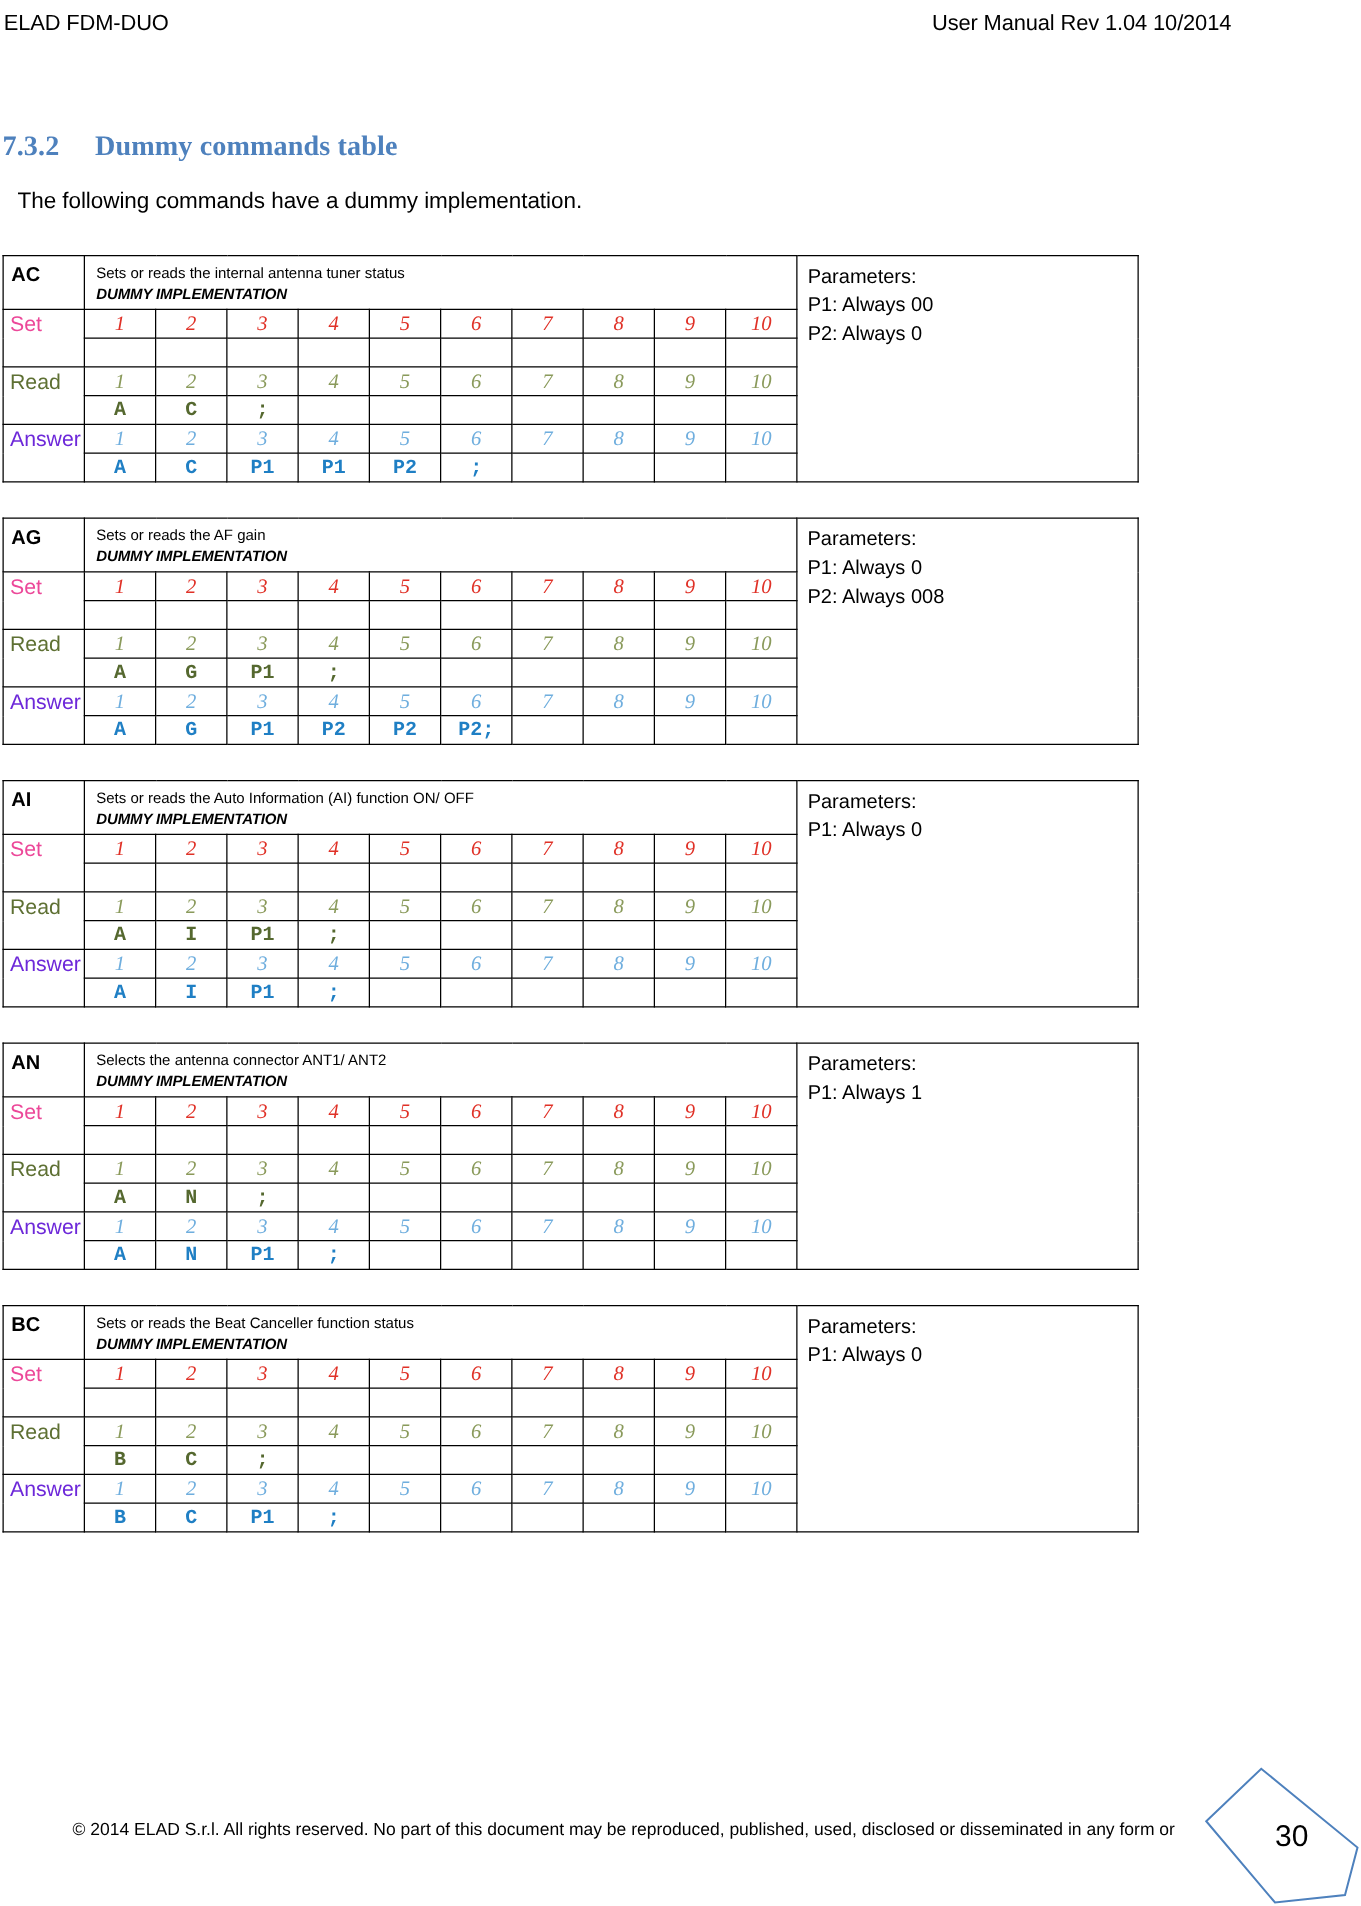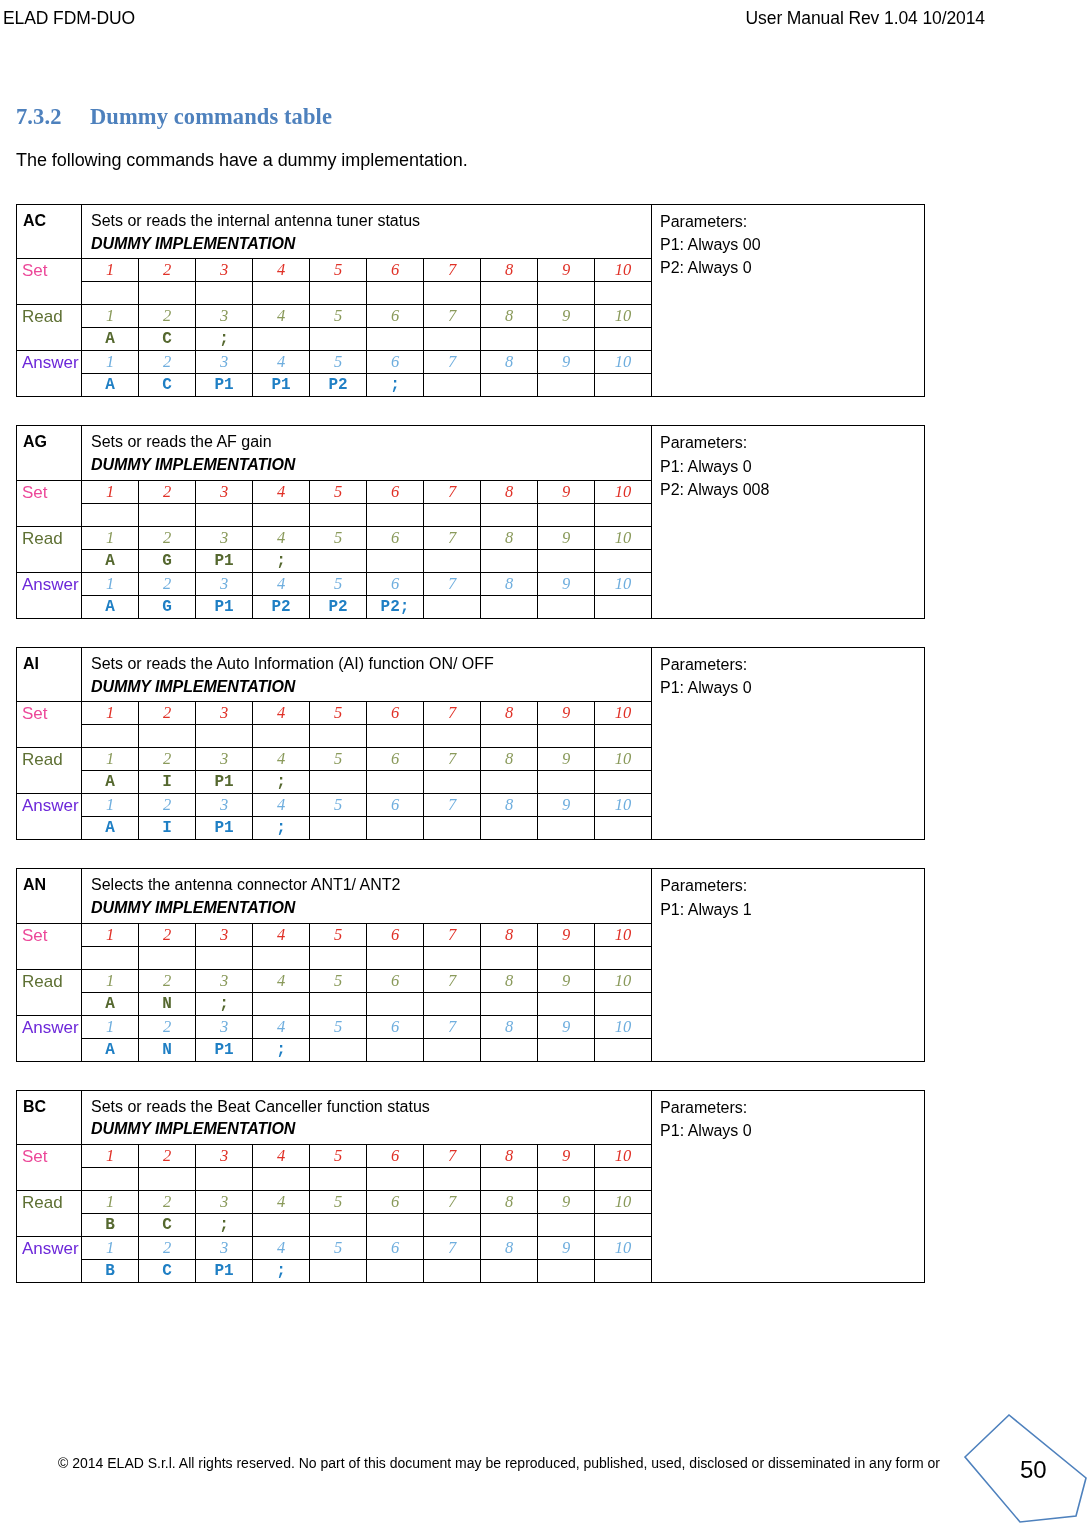--- a/index.html
+++ b/index.html
@@ -36,7 +36,7 @@
   .content {
     position: absolute;
     top: 104px;
-    left: 16px;
+    left: 2px;
     width: 1053px;
   }
 

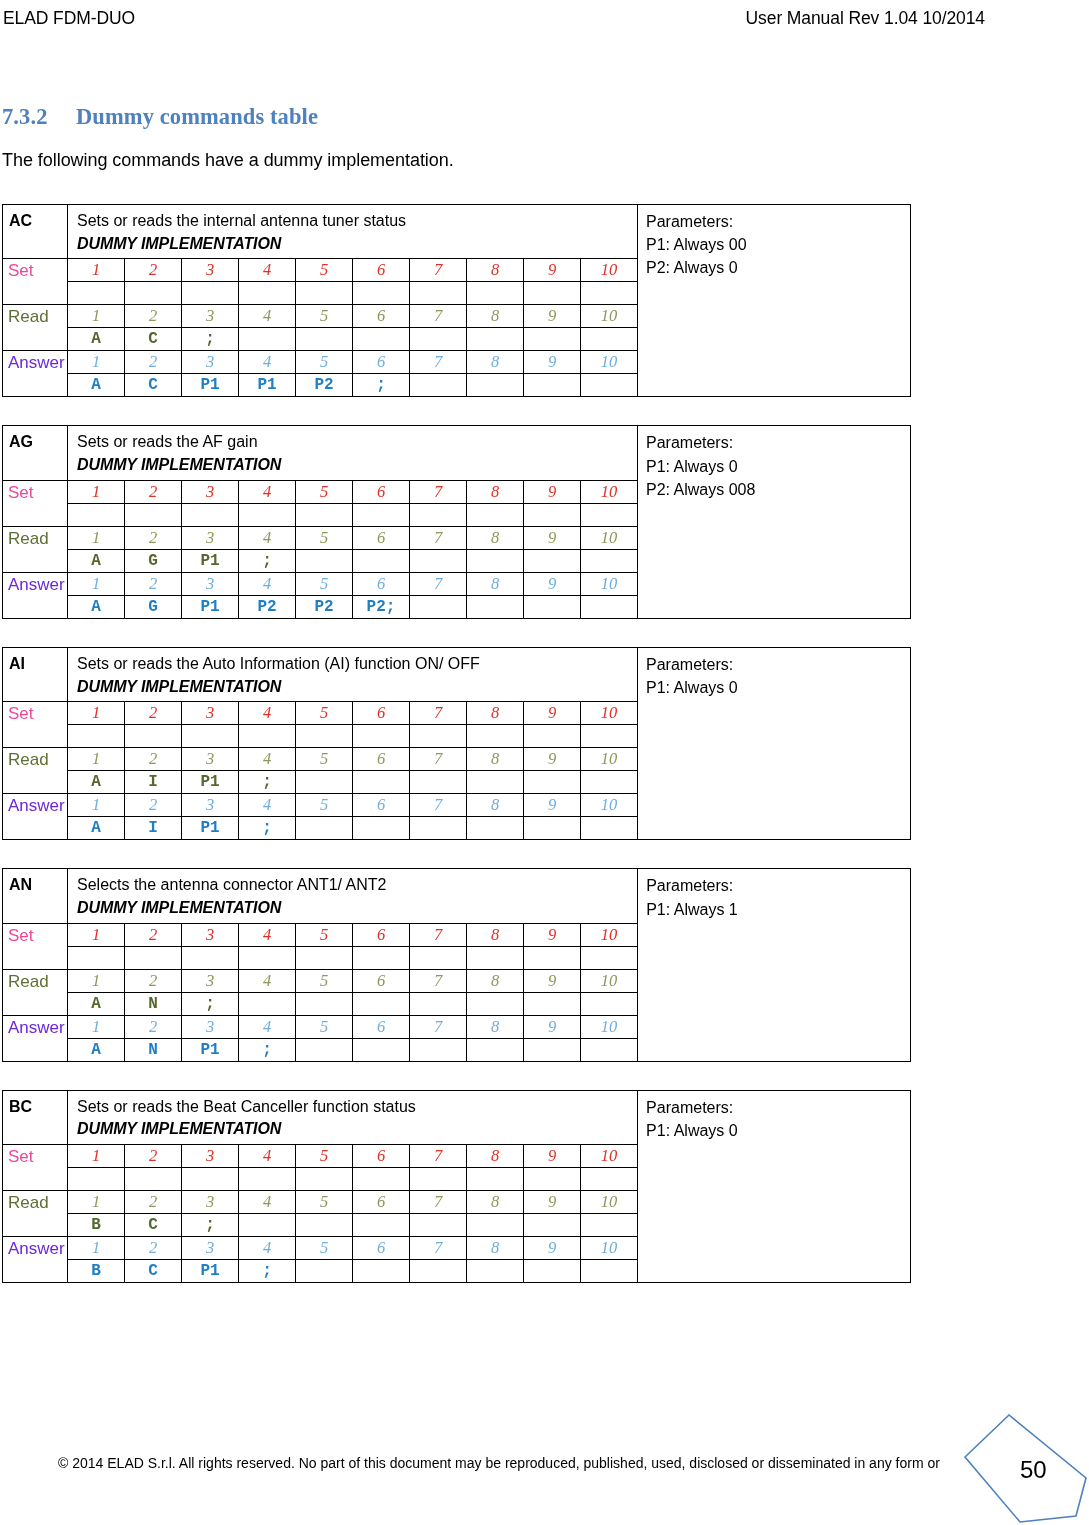--- a/index.html
+++ b/index.html
@@ -59,7 +59,7 @@
 
   p.intro {
     font-size: 18px;
-    margin: 20px 0 0 0;
+    margin: 20px 0 0 12px;
     padding: 0;
     letter-spacing: -0.05px;
   }

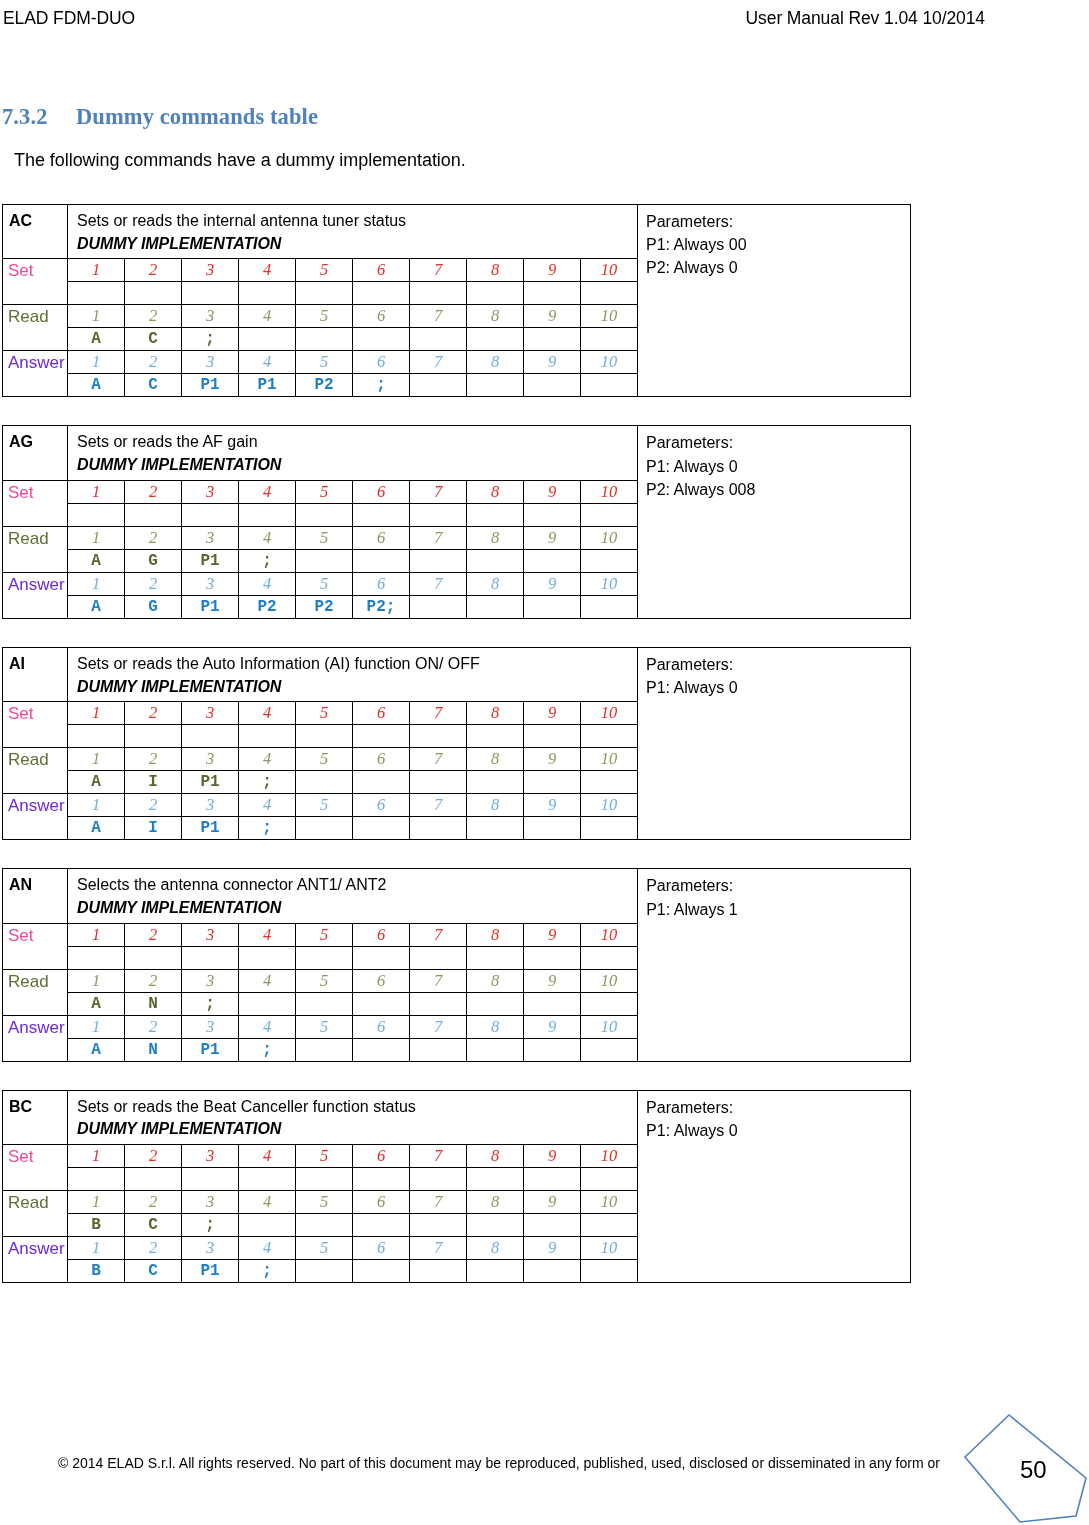--- a/index.html
+++ b/index.html
@@ -97,7 +97,7 @@
   td.cmd-desc {
     padding: 5px 0 3px 9px;
     line-height: 1.42;
-    font-size: 16px;
+    font-size: 12px;
     margin-top: 48px;
   }
   td.cmd-desc .dummy {

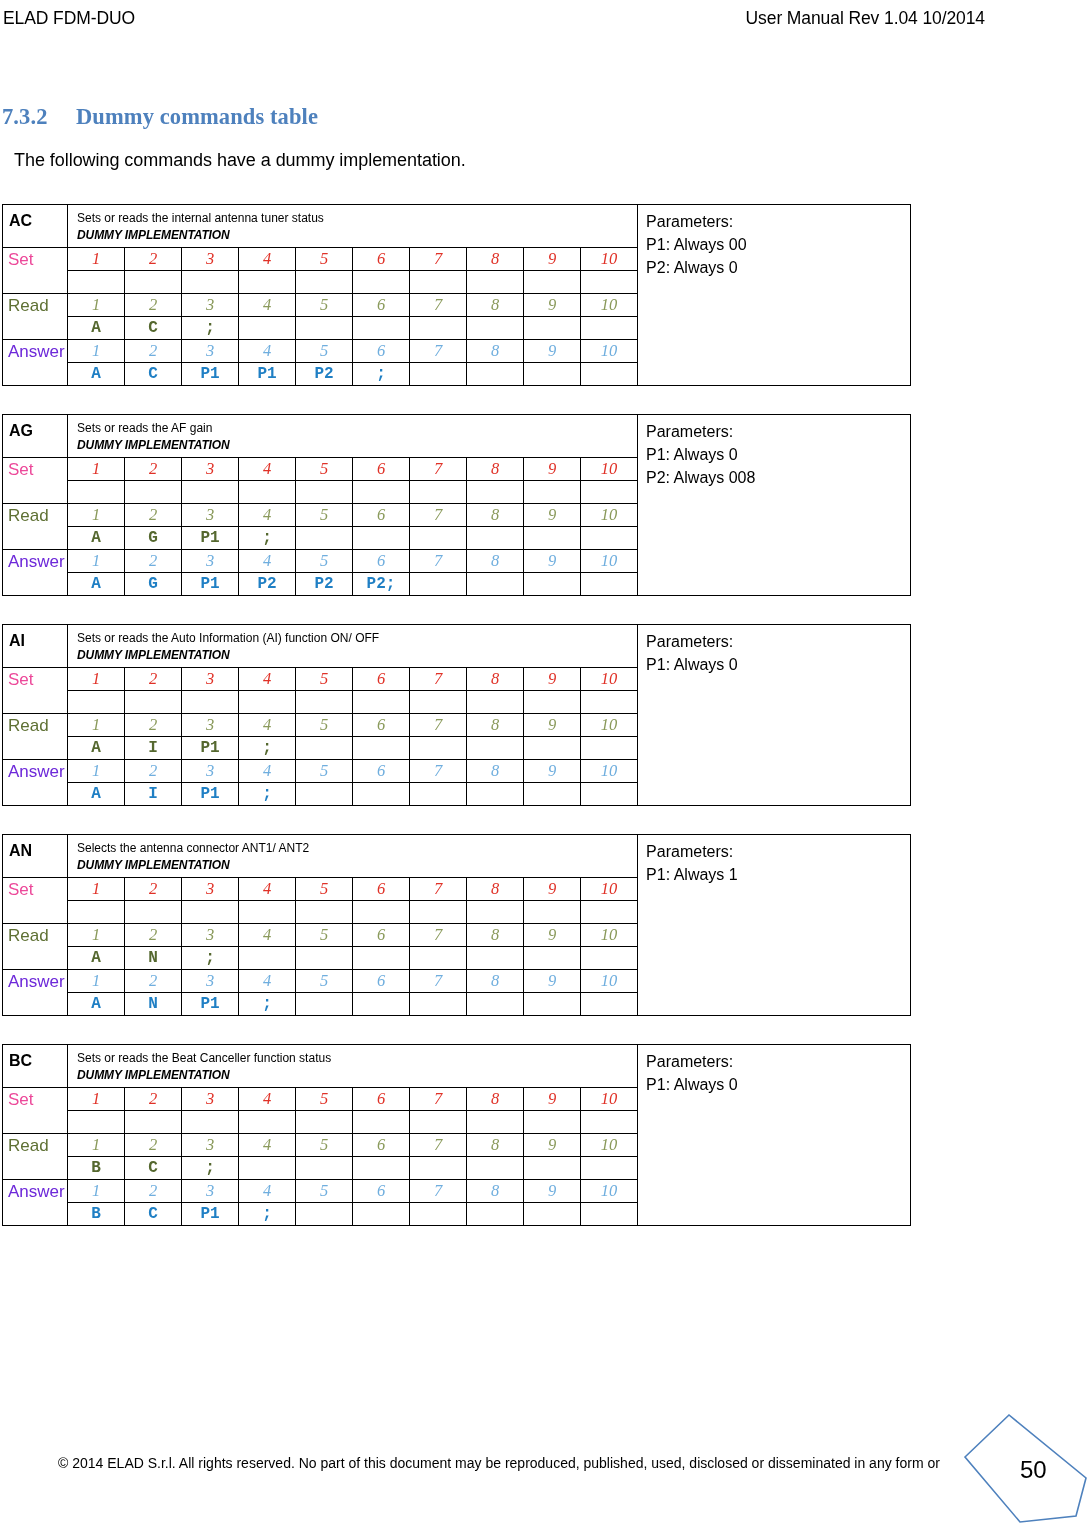--- a/index.html
+++ b/index.html
@@ -728,7 +728,7 @@
   <svg width="127" height="113" viewBox="0 0 127 113">
     <polygon points="3,45 47,3 124,66 114,104 58,110" fill="#ffffff" stroke="#4E81BD" stroke-width="1.6"></polygon>
   </svg>
-  <span class="pn-text">50</span>
+  <span class="pn-text">30</span>
 </div>
 
 </body></html>

